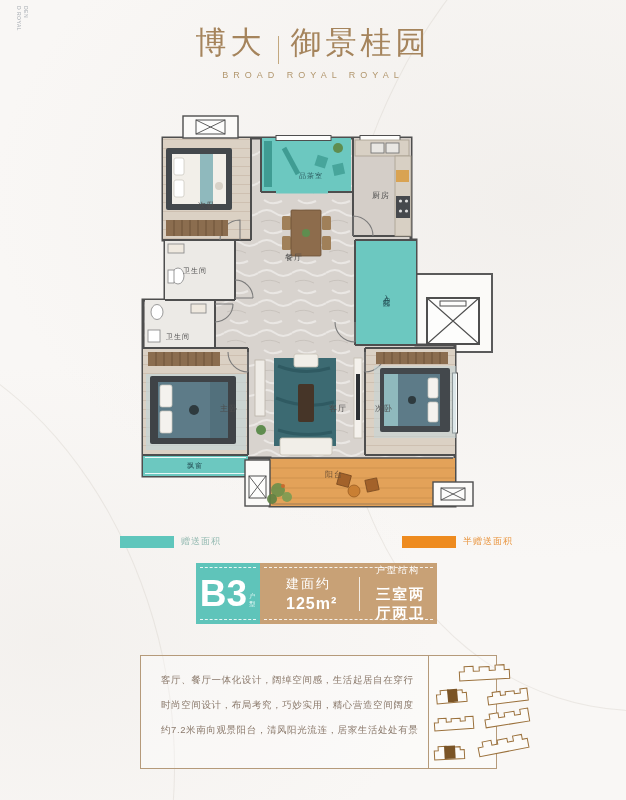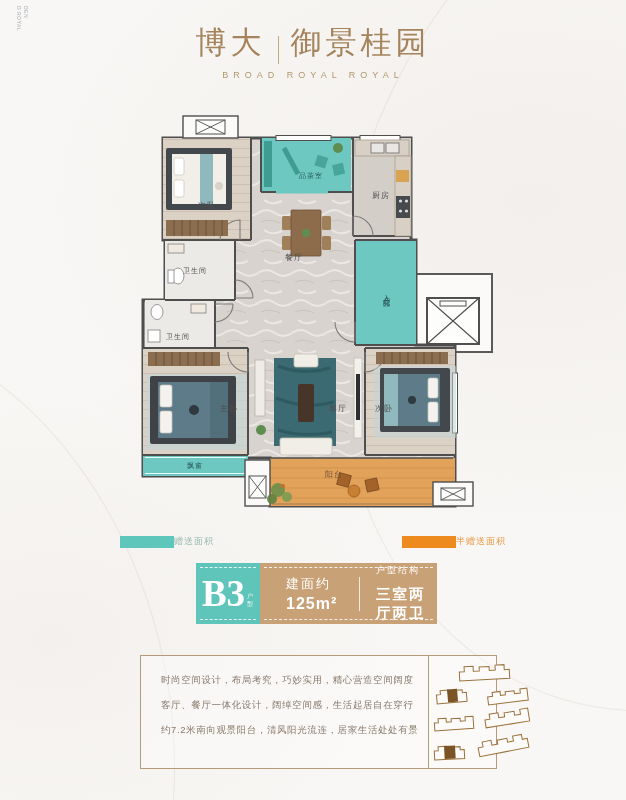--- a/index.html
+++ b/index.html
@@ -40,7 +40,7 @@
   .room-label.on-orange { color:#6e5236; }
 
   
-  .legend-item { position:absolute; display:flex; align-items:center; }
+  .legend-item { position:absolute; display:flex; align-items:center; gap:7px; }
   .legend-swatch { width:54px; height:12px; }
   .legend-label { font-size:9px; letter-spacing:1px; }
   .legend-item.l1 { left:120px; top:535px; }

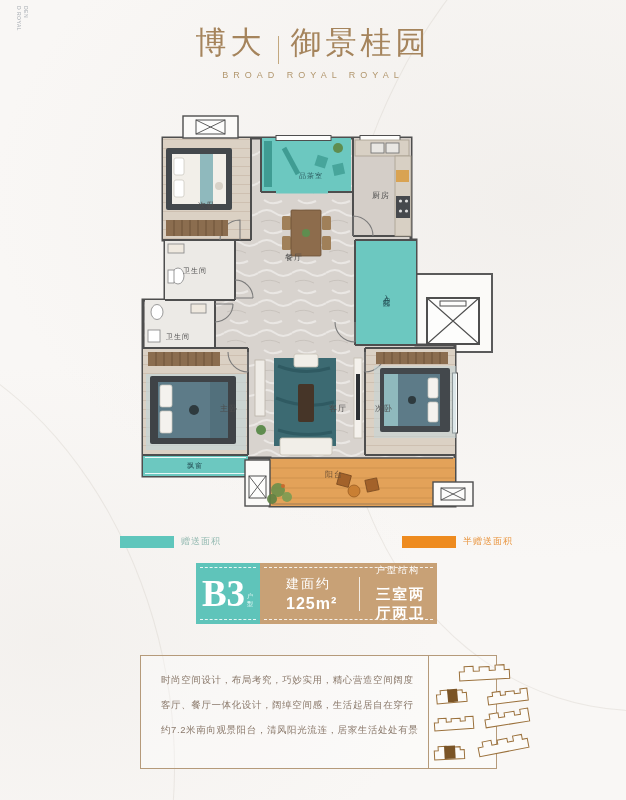--- a/index.html
+++ b/index.html
@@ -54,7 +54,7 @@
   .banner { position:absolute; left:196px; top:563px; width:241px; height:61px; display:flex; }
   .banner .code-block { position:relative; width:64px; background:#5fc4ba; color:#fff;
     display:flex; align-items:center; justify-content:center; }
-  .banner .code { font-family:Liberation Serif, serif; font-weight:bold; font-size:37px; line-height:1; }
+  .banner .code { font-family:Liberation Sans, sans-serif; font-weight:bold; font-size:37px; line-height:1; }
   .banner .code-suffix { font-size:6px; width:7px; line-height:1.2; margin-left:2px; margin-top:14px; color:#eafaf8; }
   .banner .info-block { position:relative; flex:1; background:#c8a176; color:#fff;
     display:flex; align-items:center; padding-left:26px; }

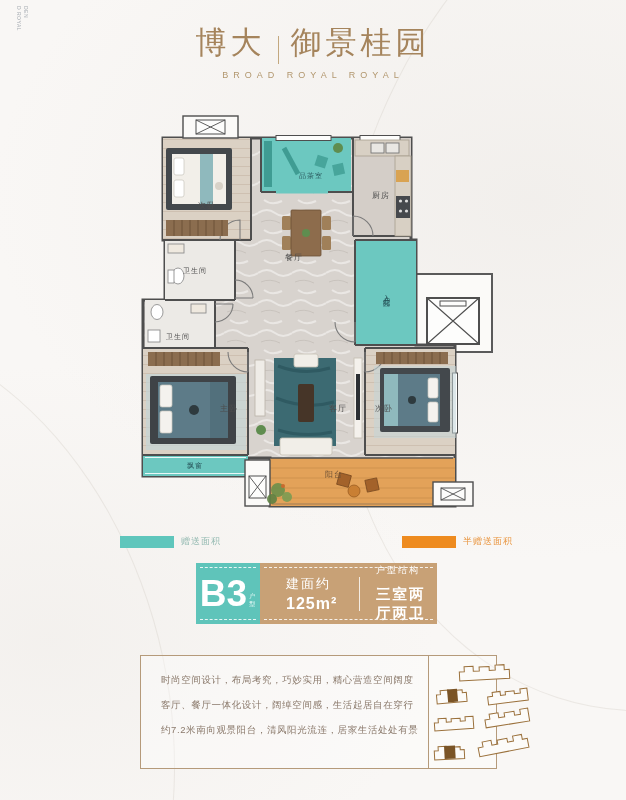--- a/index.html
+++ b/index.html
@@ -324,8 +324,8 @@
 
   <div class="desc-box">
     <div class="desc-text">
+      <p>客厅、餐厅一体化设计，阔绰空间感，生活起居自在穿行</p>
       <p>时尚空间设计，布局考究，巧妙实用，精心营造空间阔度</p>
-      <p>客厅、餐厅一体化设计，阔绰空间感，生活起居自在穿行</p>
       <p>约7.2米南向观景阳台，清风阳光流连，居家生活处处有景</p>
     </div>
     <div class="site-panel">

